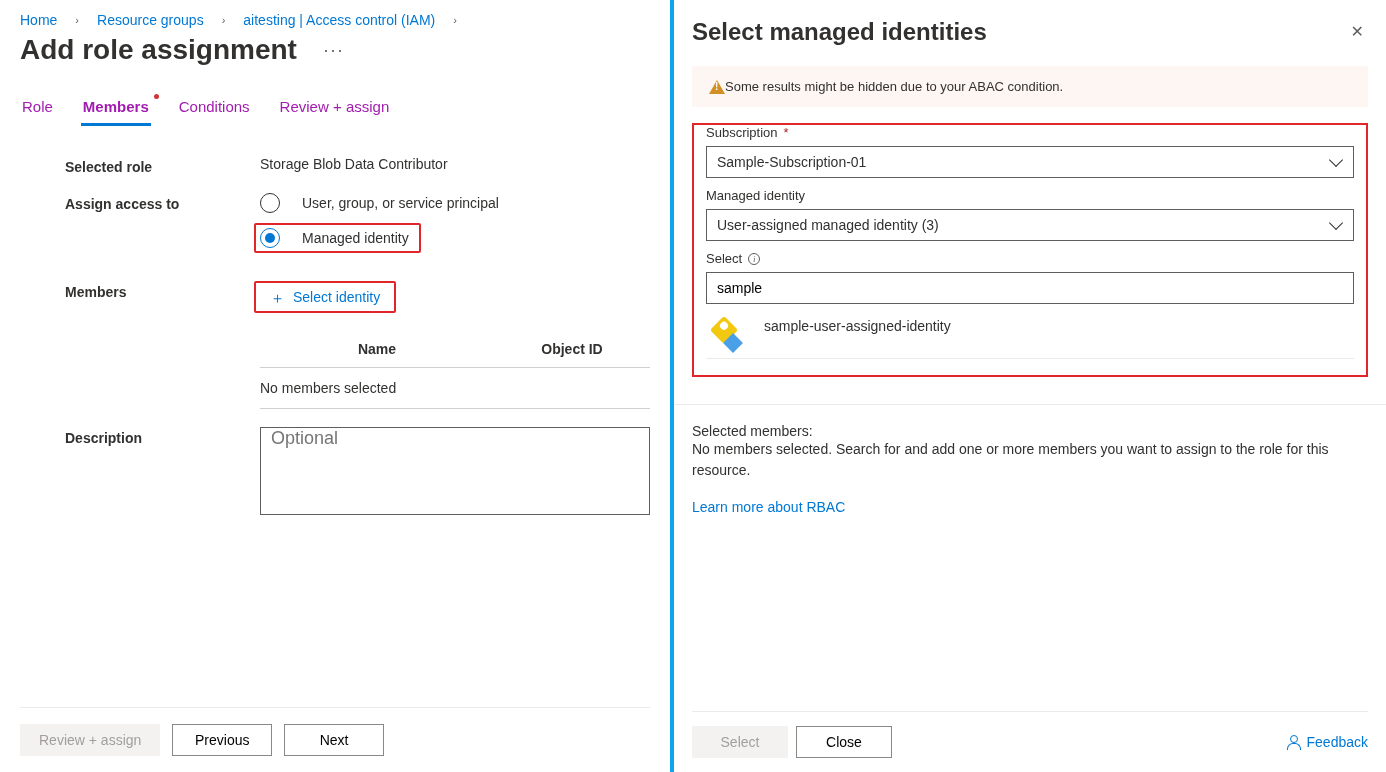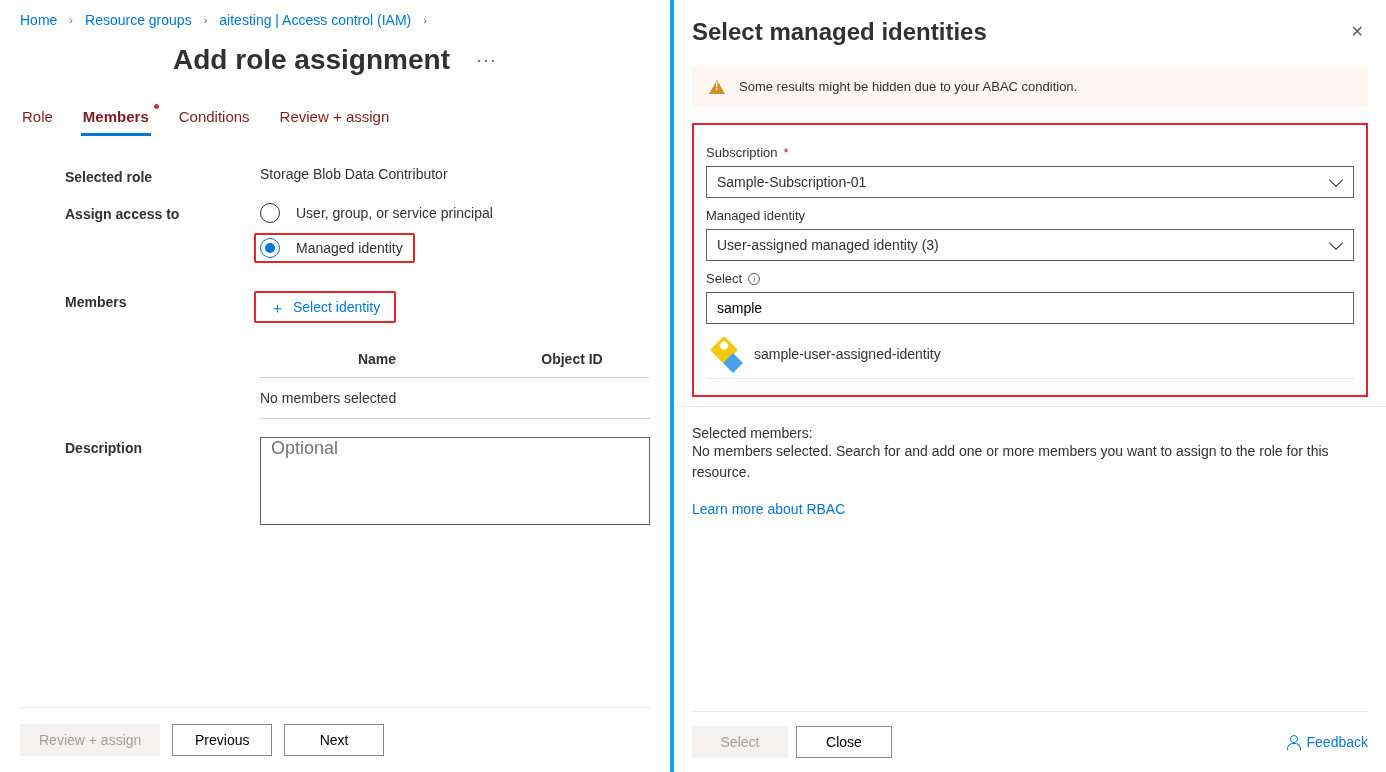--- a/index.html
+++ b/index.html
@@ -9,7 +9,7 @@
   .panel { flex: 1; border-left: 4px solid #0ea5e9; padding: 18px 18px 0 18px; display: flex; flex-direction: column; position: relative; }
 
   
-  .breadcrumb { display: flex; align-items: center; gap: 12px; font-size: 14px; color: #0078d4; margin-bottom: 16px; flex-wrap: wrap;}
+  .breadcrumb { display: flex; align-items: center; gap: 18px; font-size: 14px; color: #0078d4; margin-bottom: 6px; flex-wrap: wrap;}
   .breadcrumb a { color: #0078d4; text-decoration: none; cursor: pointer; }
   .breadcrumb .chev { color: #605e5c; font-size: 11px; }
 

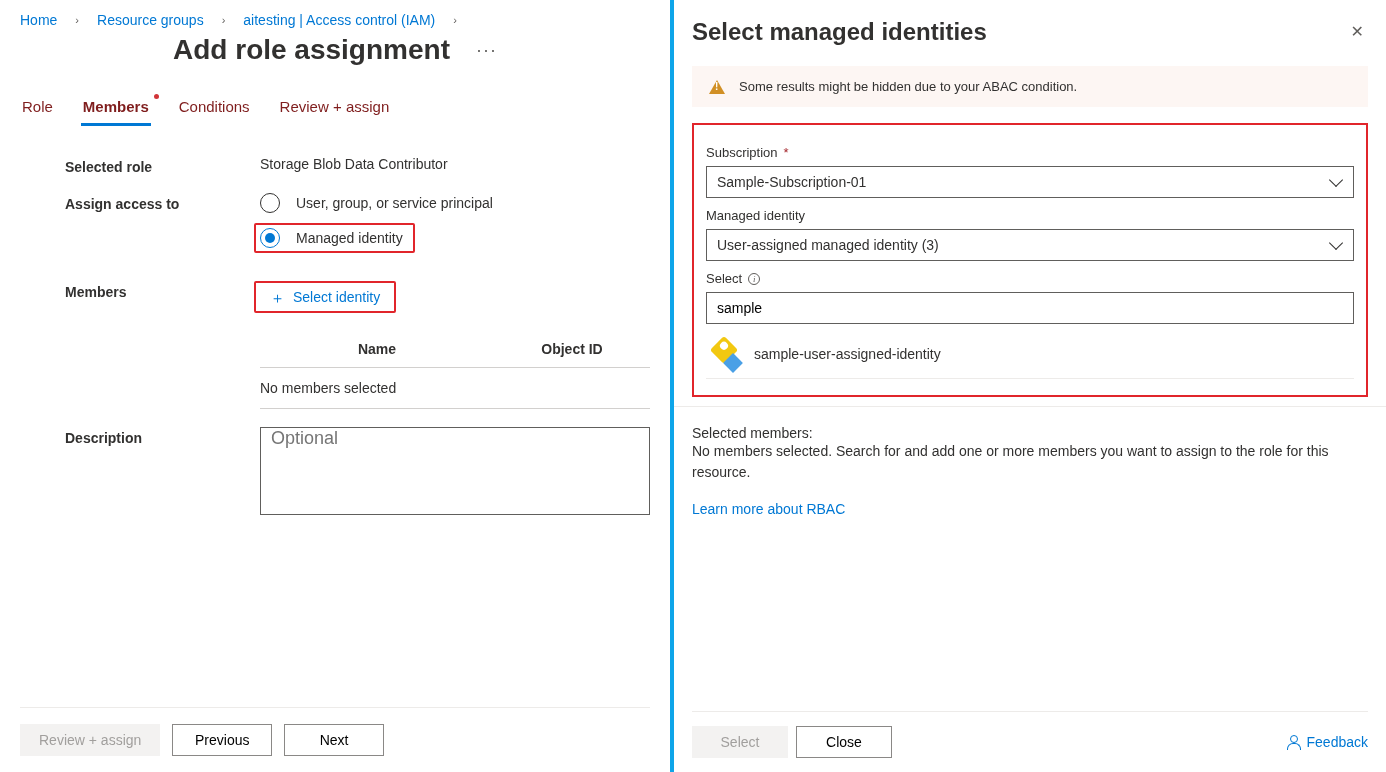--- a/index.html
+++ b/index.html
@@ -14,7 +14,7 @@
   .breadcrumb .chev { color: #605e5c; font-size: 11px; }
 
   
-  .page-title-row { display: flex; align-items: center; gap: 26px; margin-bottom: 24px; justify-content: center; }
+  .page-title-row { display: flex; align-items: center; gap: 26px; margin-bottom: 24px; }
   .page-title { font-size: 28px; font-weight: 600; color: #323130; }
   .more-dots { color: #605e5c; font-size: 18px; letter-spacing: 1px; cursor: pointer; }
 

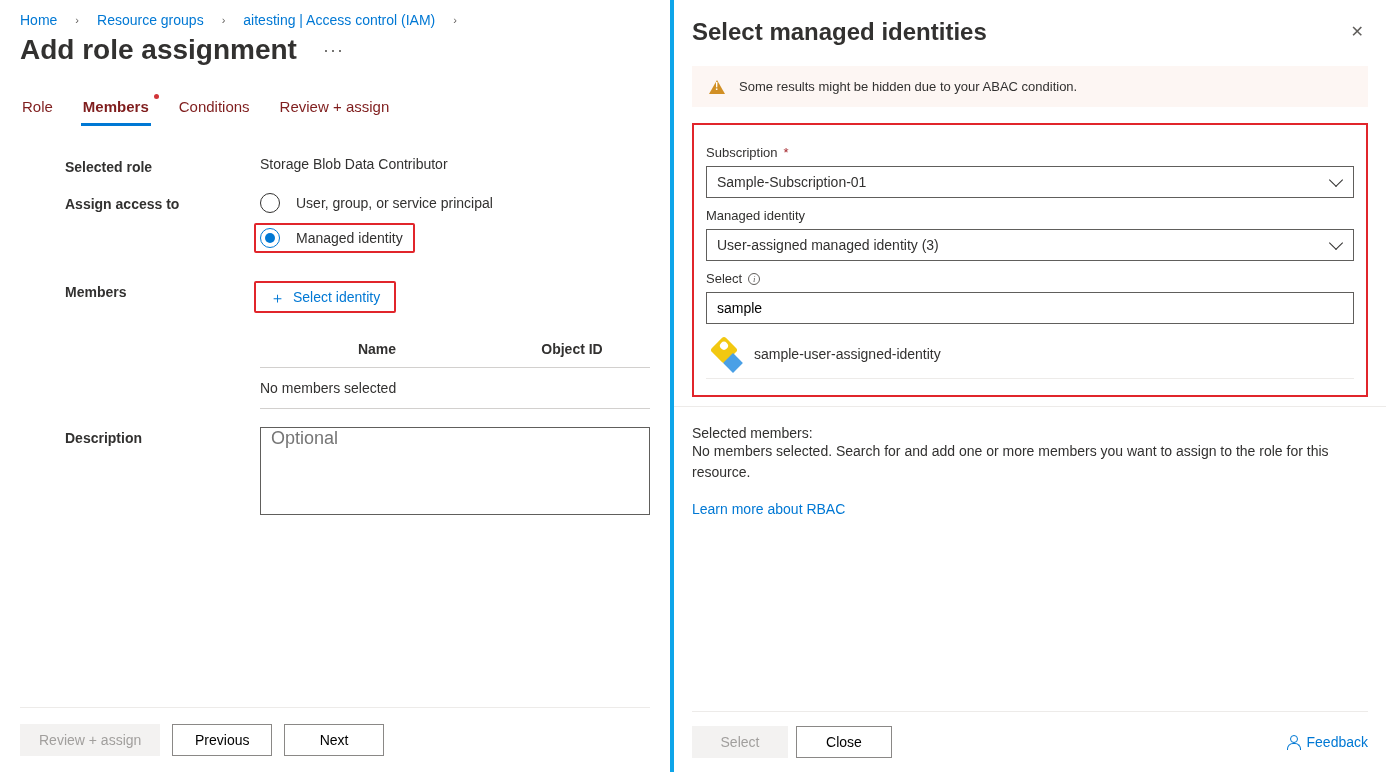--- a/index.html
+++ b/index.html
@@ -61,7 +61,7 @@
   .close-x { font-size: 16px; color: #605e5c; cursor: pointer; padding: 4px; }
 
   
-  .warn { background: #fdf6f3; border: 1px solid transparent; padding: 12px 16px; display: flex; align-items: center; gap: 14px; font-size: 13px; margin-bottom: 16px; }
+  .warn { background: #fdf6f3; border: 1px solid transparent; padding: 12px 16px; display: flex; align-items: center; font-size: 13px; margin-bottom: 16px; }
   .warn-ico { width:0; height:0; border-left: 8px solid transparent; border-right: 8px solid transparent; border-bottom: 14px solid #d18f24; position: relative; }
   .warn-ico::after { content:"!"; position:absolute; left:-2px; top:1px; color:#fff; font-size:10px; font-weight:bold;}
 

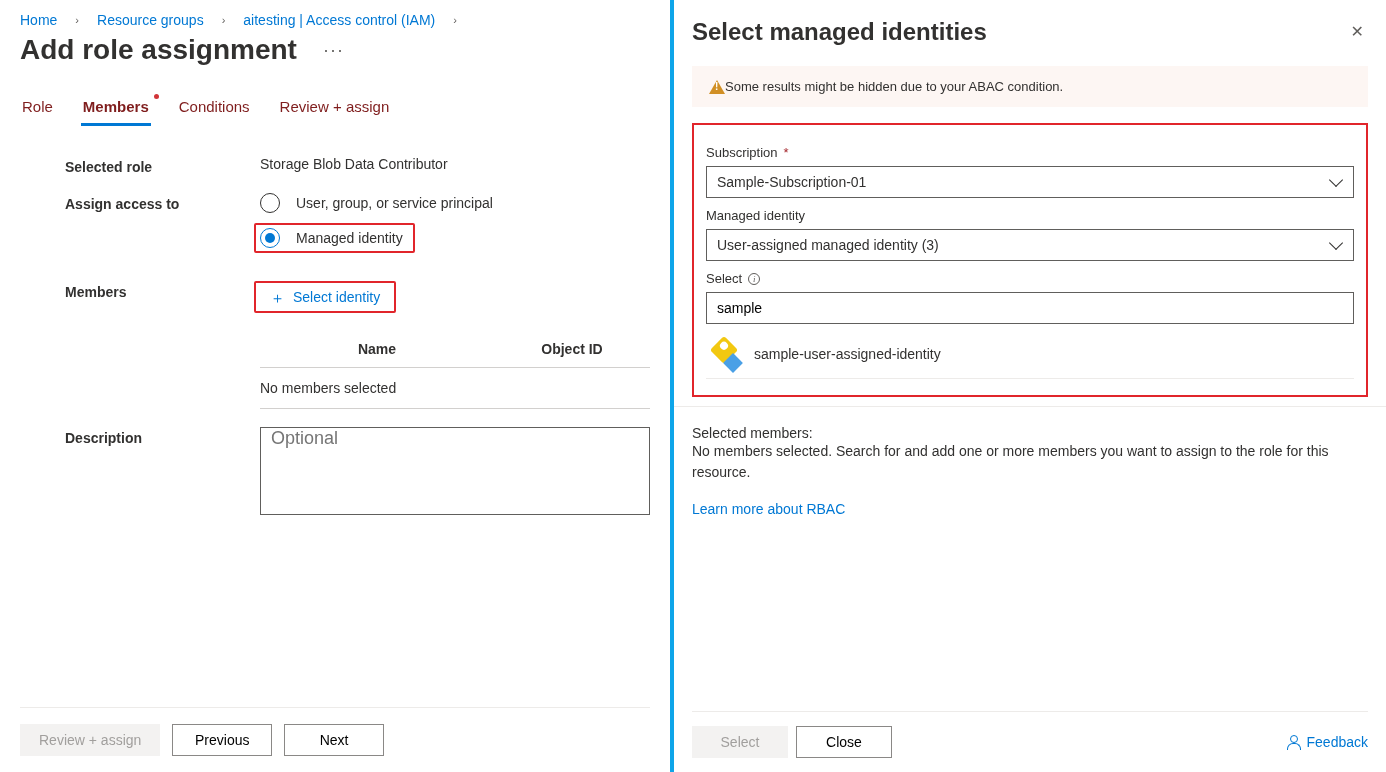--- a/index.html
+++ b/index.html
@@ -20,7 +20,7 @@
 
   
   .tabs { display: flex; gap: 26px; border-bottom: none; margin-bottom: 30px; }
-  .tab { font-size: 15px; color: #7f1d1d; padding: 8px 2px; cursor: pointer; text-decoration: none; border-bottom: 3px solid transparent; position: relative; }
+  .tab { font-size: 15px; color: #a21caf; padding: 8px 2px; cursor: pointer; text-decoration: none; border-bottom: 3px solid transparent; position: relative; }
   .tab.active { font-weight: 600; border-bottom: 3px solid #0078d4; }
   .tab .dot { position: absolute; top: 4px; right: -8px; width: 5px; height: 5px; border-radius: 50%; background: #d13438; }
 

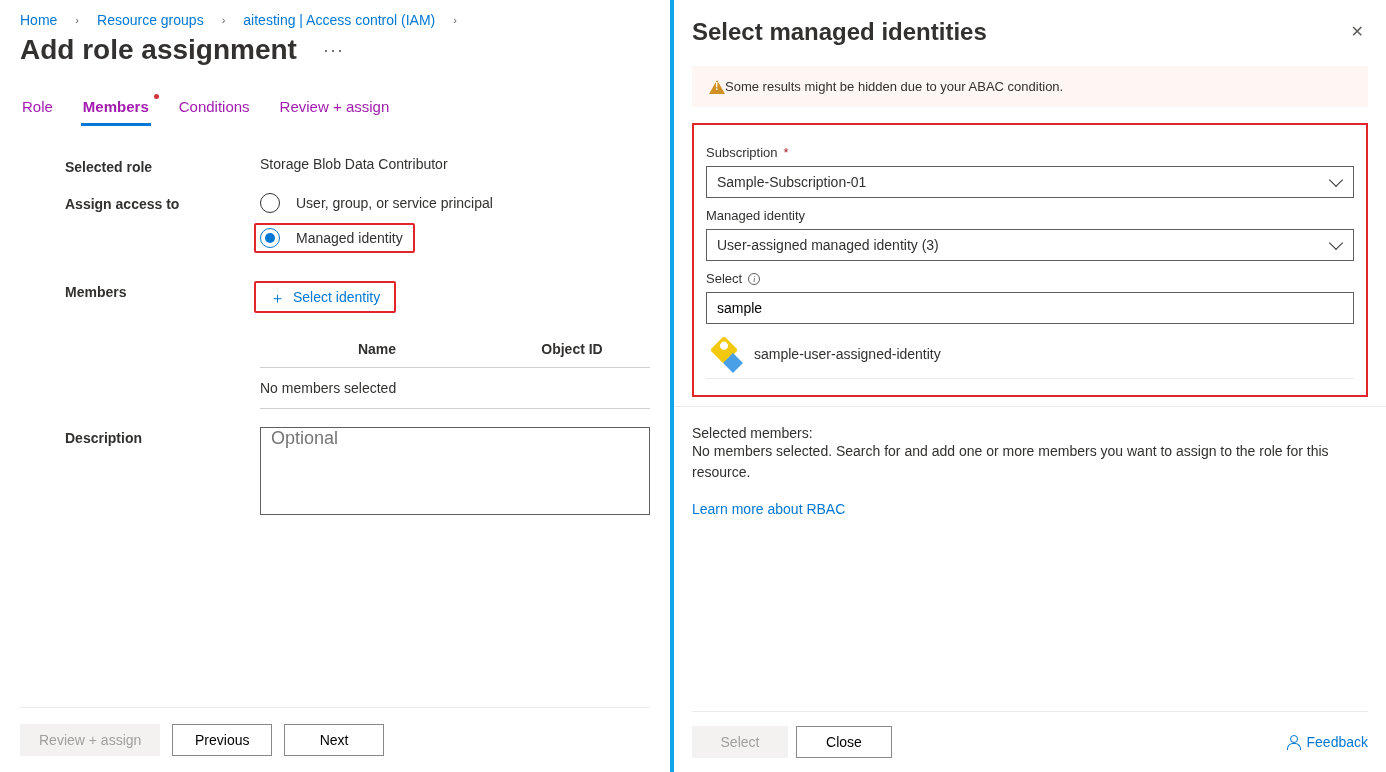--- a/index.html
+++ b/index.html
@@ -66,7 +66,7 @@
   .warn-ico::after { content:"!"; position:absolute; left:-2px; top:1px; color:#fff; font-size:10px; font-weight:bold;}
 
   
-  .red-section { border: 2px solid #e1252b; padding: 20px 12px 16px 12px; margin-bottom: 9px; }
+  .red-section { border: 2px solid #e1252b; padding: 0 12px 16px 12px; margin-bottom: 27px; }
   .field-label { font-size: 13px; margin-bottom: 6px; margin-top: 10px; display: flex; align-items: center; gap: 6px; }
   .field-label:first-child { margin-top: 0; }
   .req-star { color: #a4262c; }

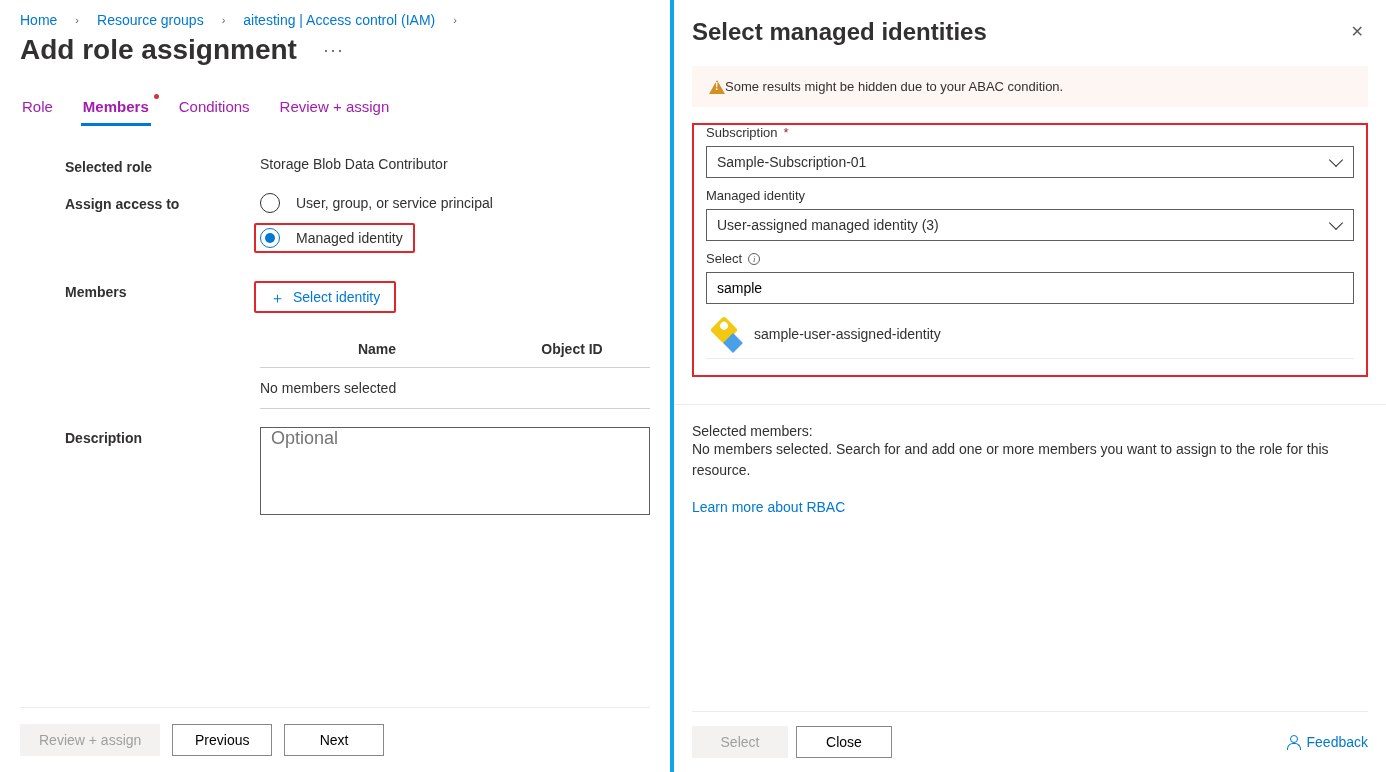--- a/index.html
+++ b/index.html
@@ -31,7 +31,7 @@
   .fval { flex: 1; }
 
   
-  .radio-row { display: flex; align-items: center; gap: 16px; margin-bottom: 10px; }
+  .radio-row { display: flex; align-items: center; gap: 22px; margin-bottom: 10px; }
   .radio-outer { width: 20px; height: 20px; border: 1px solid #323130; border-radius: 50%; display: flex; align-items: center; justify-content: center; cursor: pointer; }
   .radio-outer.checked { border-color: #0078d4; }
   .radio-inner { width: 10px; height: 10px; border-radius: 50%; background: #0078d4; }

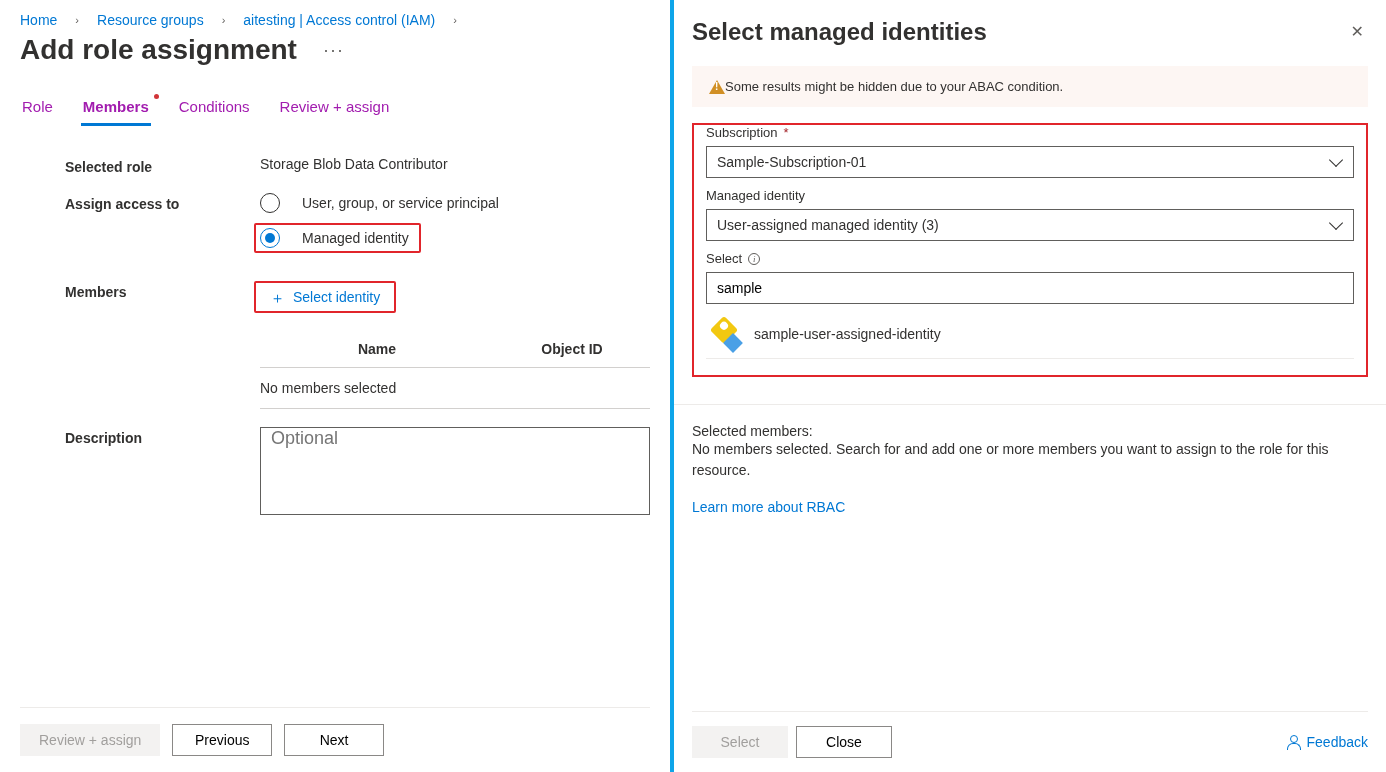--- a/index.html
+++ b/index.html
@@ -75,7 +75,7 @@
   .chev-down { width: 10px; height: 10px; border-right: 1px solid #323130; border-bottom: 1px solid #323130; transform: rotate(45deg); margin-right: 2px; margin-top:-4px; }
   .text-box input { border: none; outline: none; width: 100%; font-size: 14px; background: transparent; }
 
-  .result-row { display: flex; align-items: center; gap: 12px; padding: 14px 4px 8px 4px; border-bottom: 1px solid #edebe9; cursor: pointer; }
+  .result-row { display: flex; gap: 22px; padding: 14px 4px 8px 4px; border-bottom: 1px solid #edebe9; cursor: pointer; }
   .id-icon { width: 32px; height: 32px; position: relative; }
   .id-icon .key { position:absolute; width:20px; height:20px; background:#f2c811; border-radius:3px; transform: rotate(45deg); top:2px; left:4px; }
   .id-icon .key::after { content:""; position:absolute; width:8px; height:8px; background:#fff; border-radius:50%; top:3px; left:3px; }

